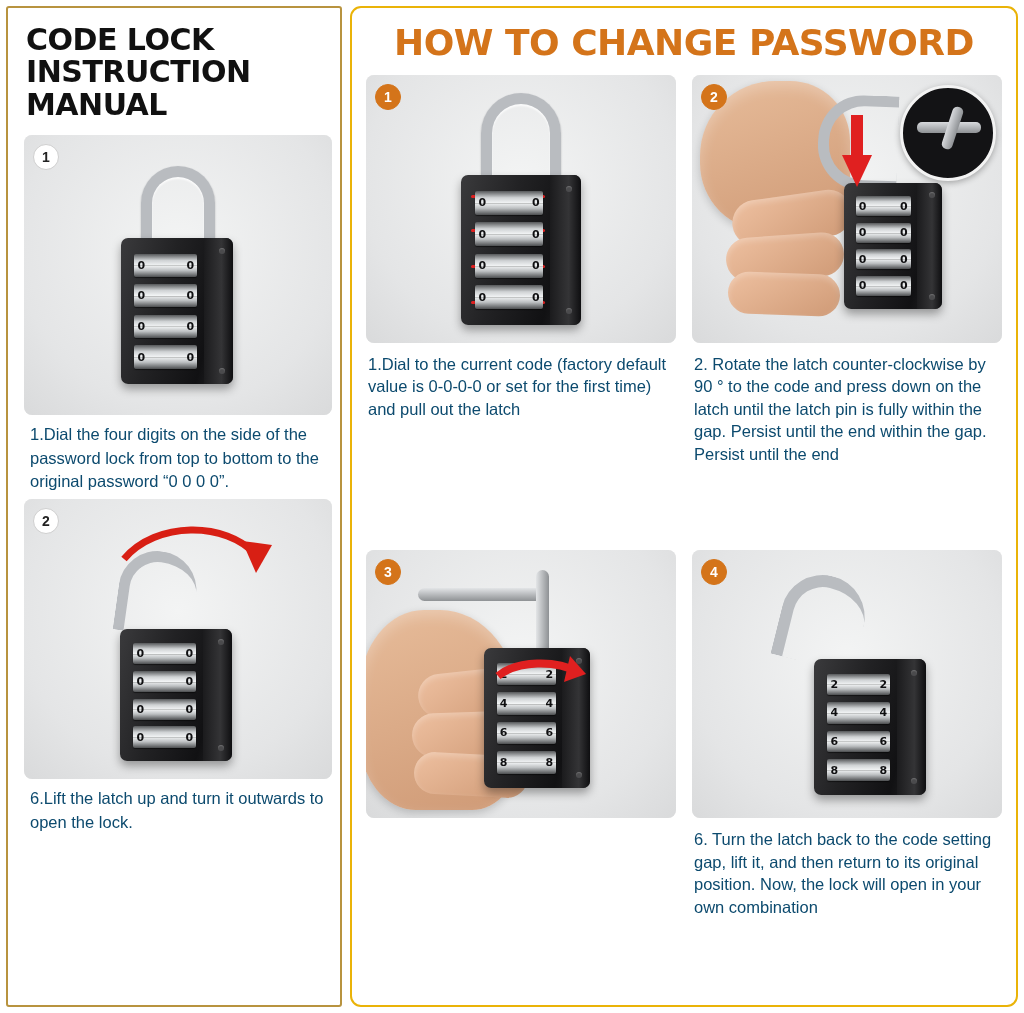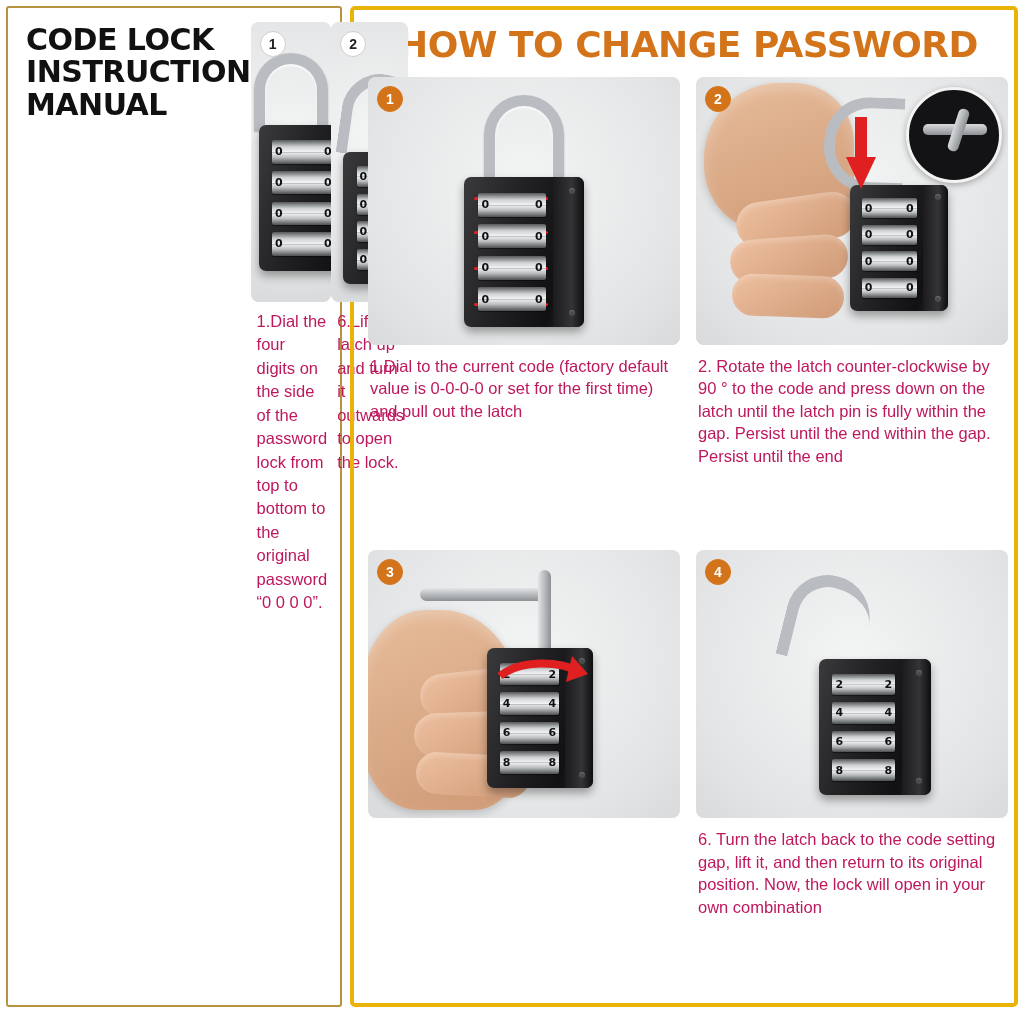--- a/index.html
+++ b/index.html
@@ -29,7 +29,7 @@
     border-radius: 3px;
     padding: 14px 8px 10px 16px;
     display: flex;
-    flex-direction: row;
+    flex-direction: column;
   }
 
   .manual-title {

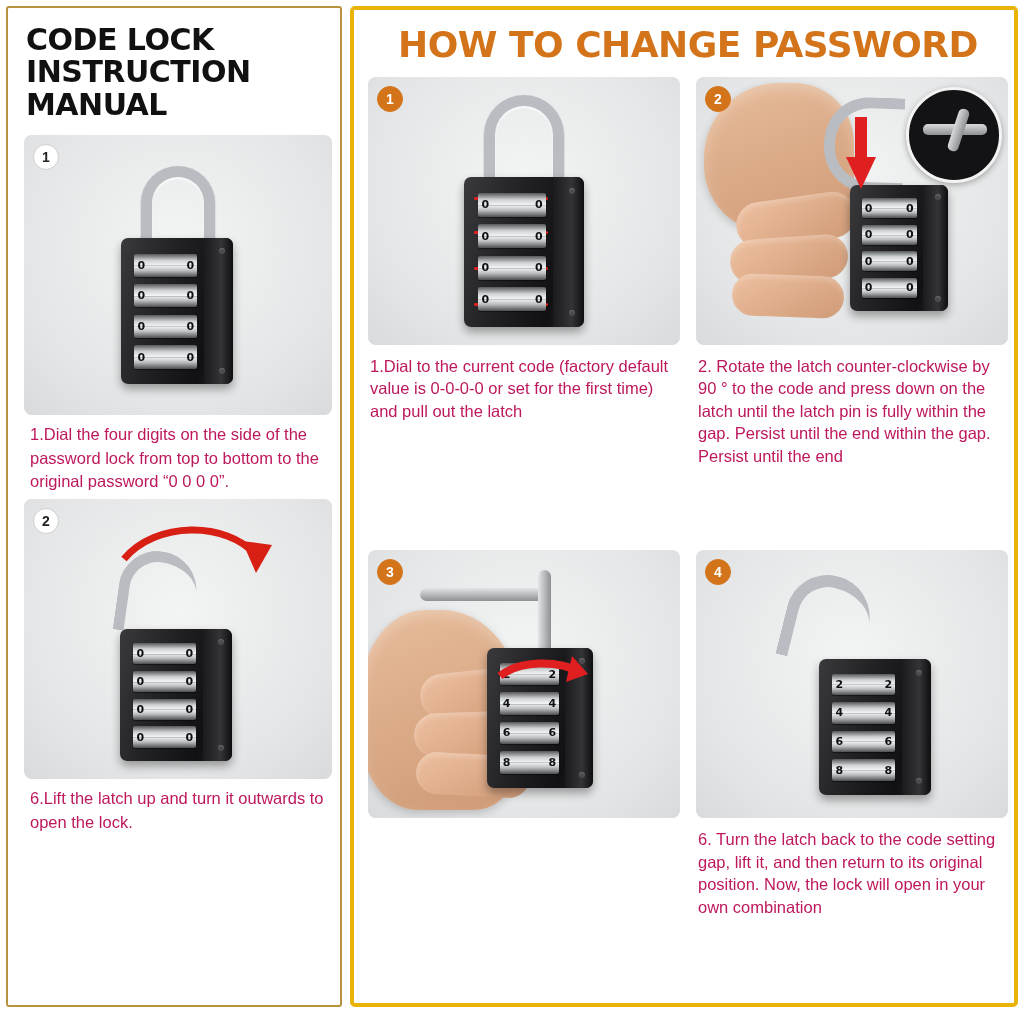--- a/index.html
+++ b/index.html
@@ -87,9 +87,9 @@
   
   .right-col {
     flex: 1;
-    border: 4px solid #eab308;
-    border-radius: 5px;
-    padding: 10px 6px 8px 14px;
+    border: 2px solid #eab308;
+    border-radius: 11px;
+    padding: 10px 14px 8px 14px;
     display: flex;
     flex-direction: column;
   }

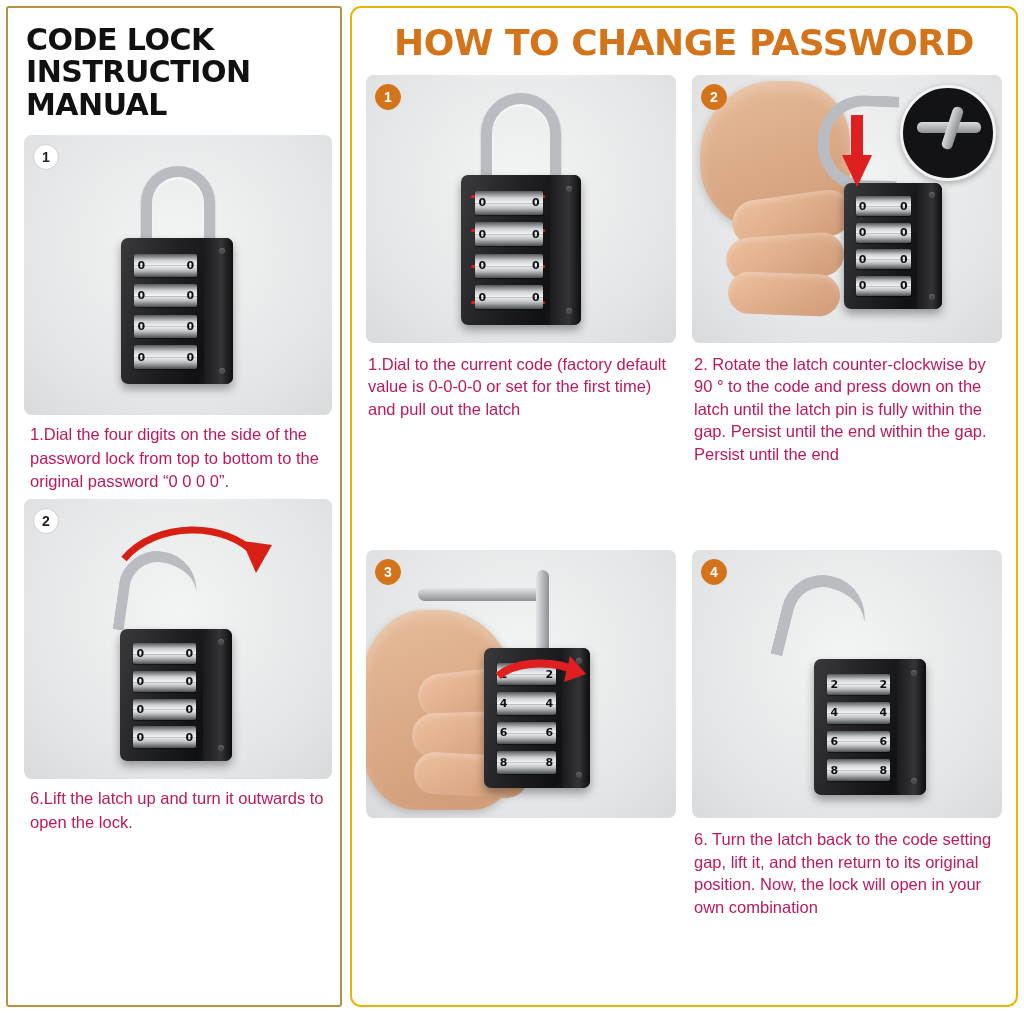--- a/index.html
+++ b/index.html
@@ -80,7 +80,7 @@
   .caption {
     font-size: 16.5px;
     line-height: 1.42;
-    color: #be185d;
+    color: #0c4a6e;
     padding: 8px 4px 0 6px;
   }
 

